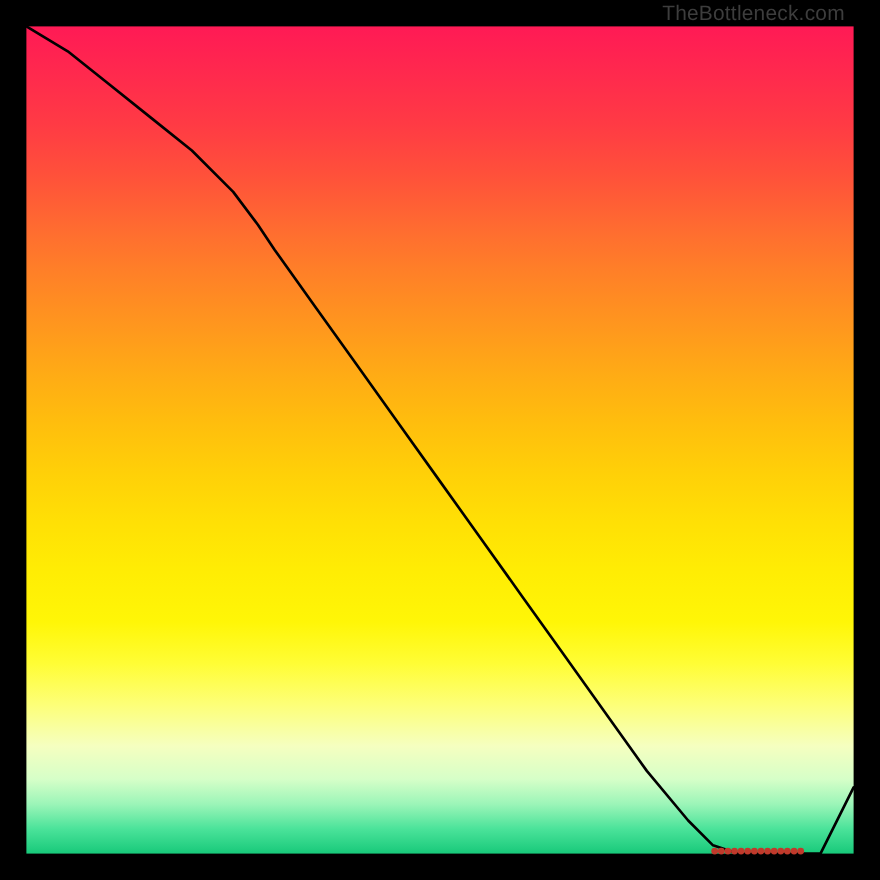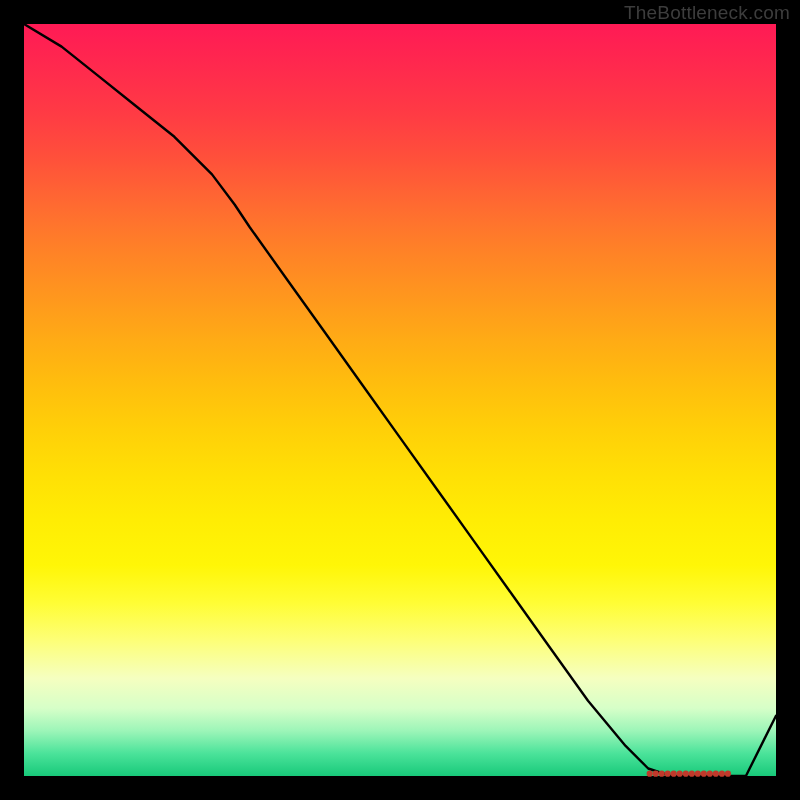--- a/index.html
+++ b/index.html
@@ -34,7 +34,7 @@
   }
   .attrib {
     position: absolute;
-    top: 2px; right: 10px;
+    top: 2px; right: 32px;
     font-family: Arial, Helvetica, sans-serif;
     font-size: 19px;
     color: #3d3d3d;

